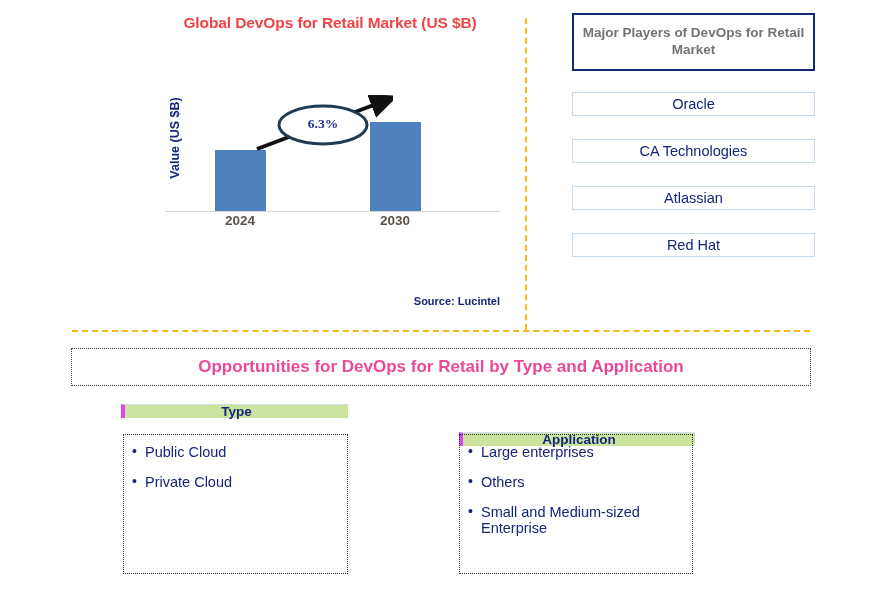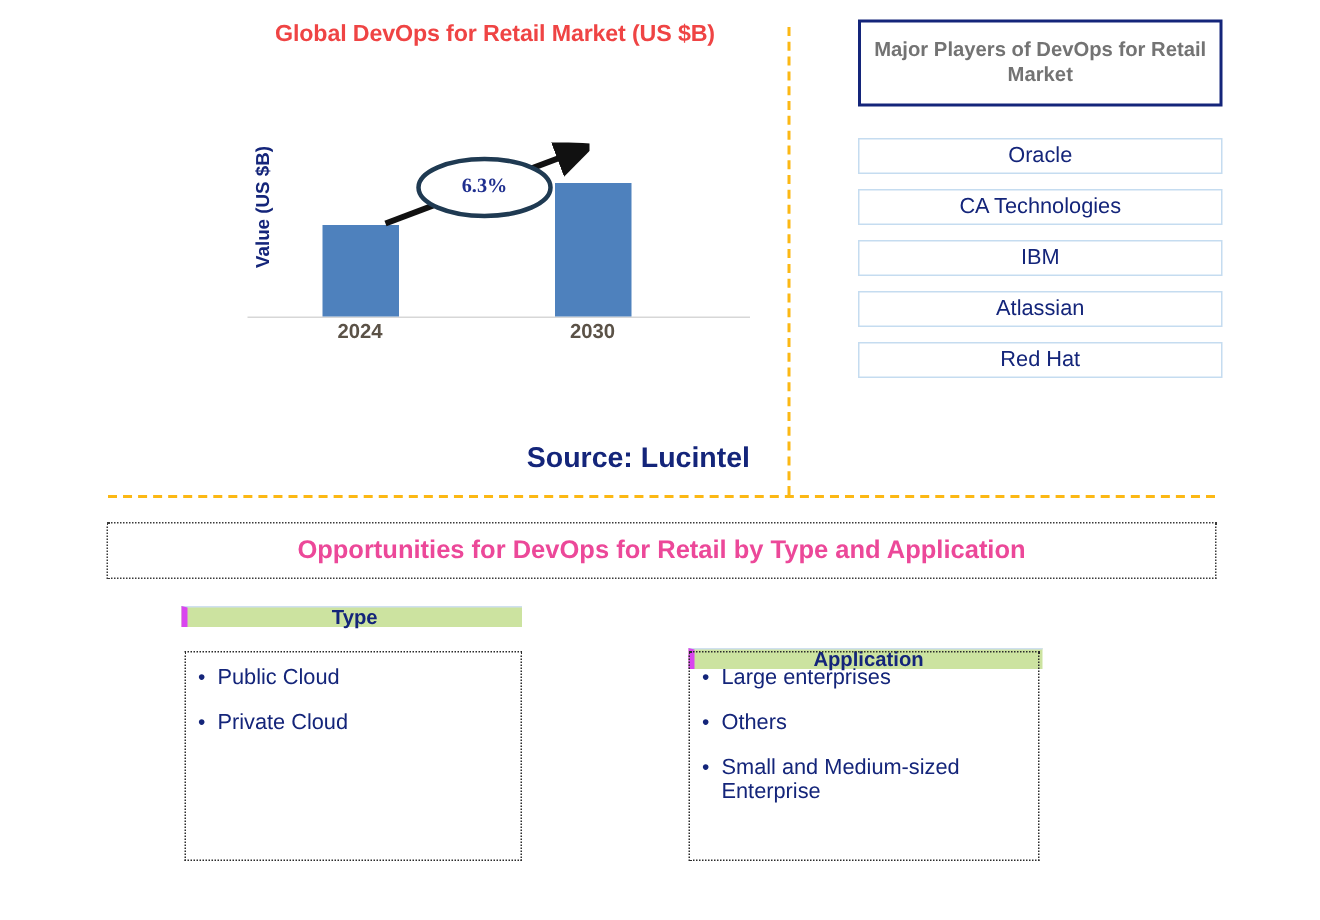--- a/index.html
+++ b/index.html
@@ -133,7 +133,7 @@
     box-sizing: border-box;
     width: 243px;
     height: 24px;
-    margin-bottom: 10px;
+    margin-bottom: 23px;
     border: 1px solid #c5dcf0;
     display: flex;
     align-items: center;

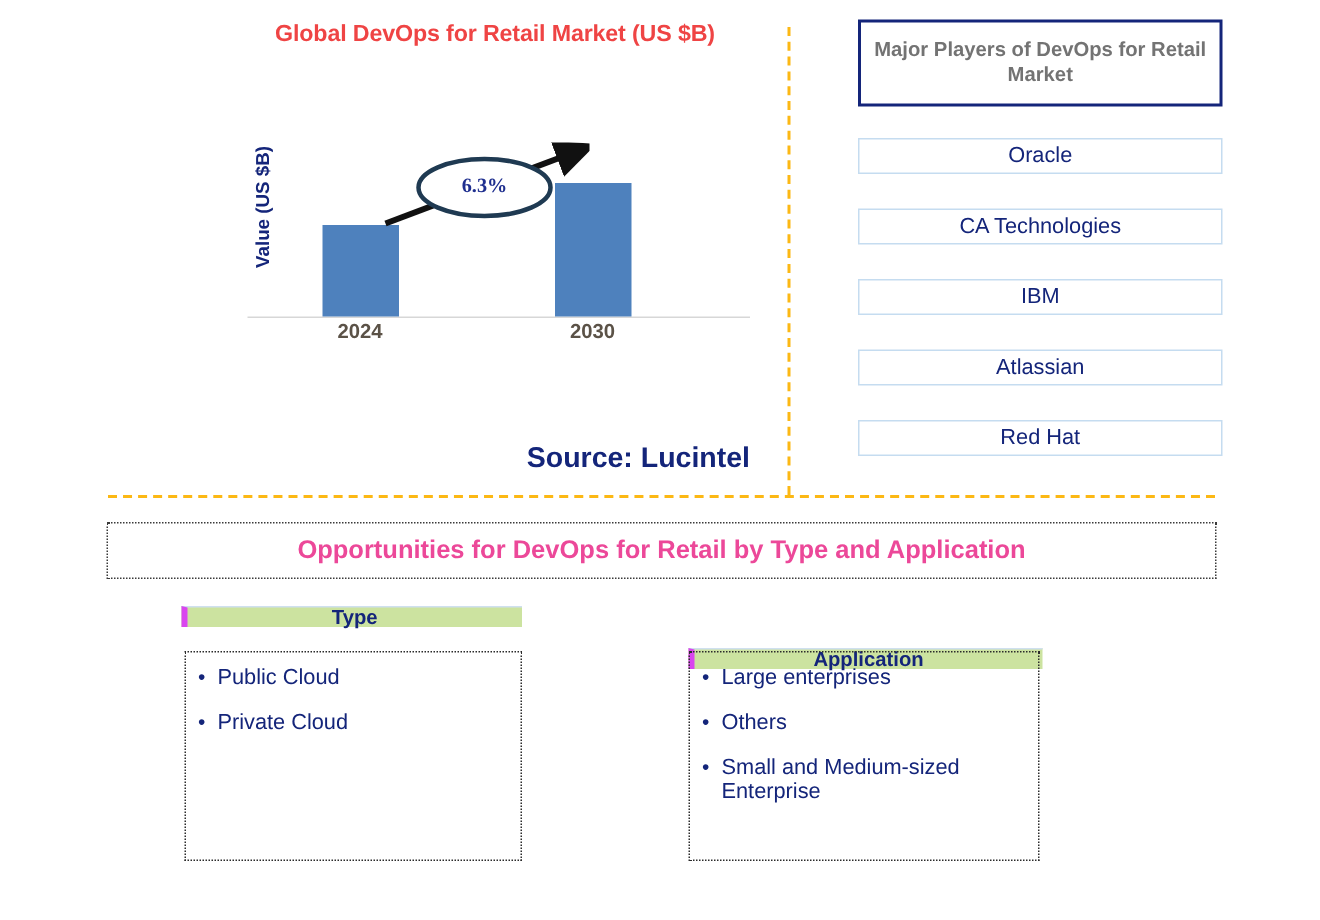--- a/index.html
+++ b/index.html
@@ -245,7 +245,6 @@
 <div id="players-list">
   <div class="player-box">Oracle</div>
   <div class="player-box">CA Technologies</div>
-  <div class="player-box">IBM</div>
   <div class="player-box">Atlassian</div>
   <div class="player-box">Red Hat</div>
 </div>

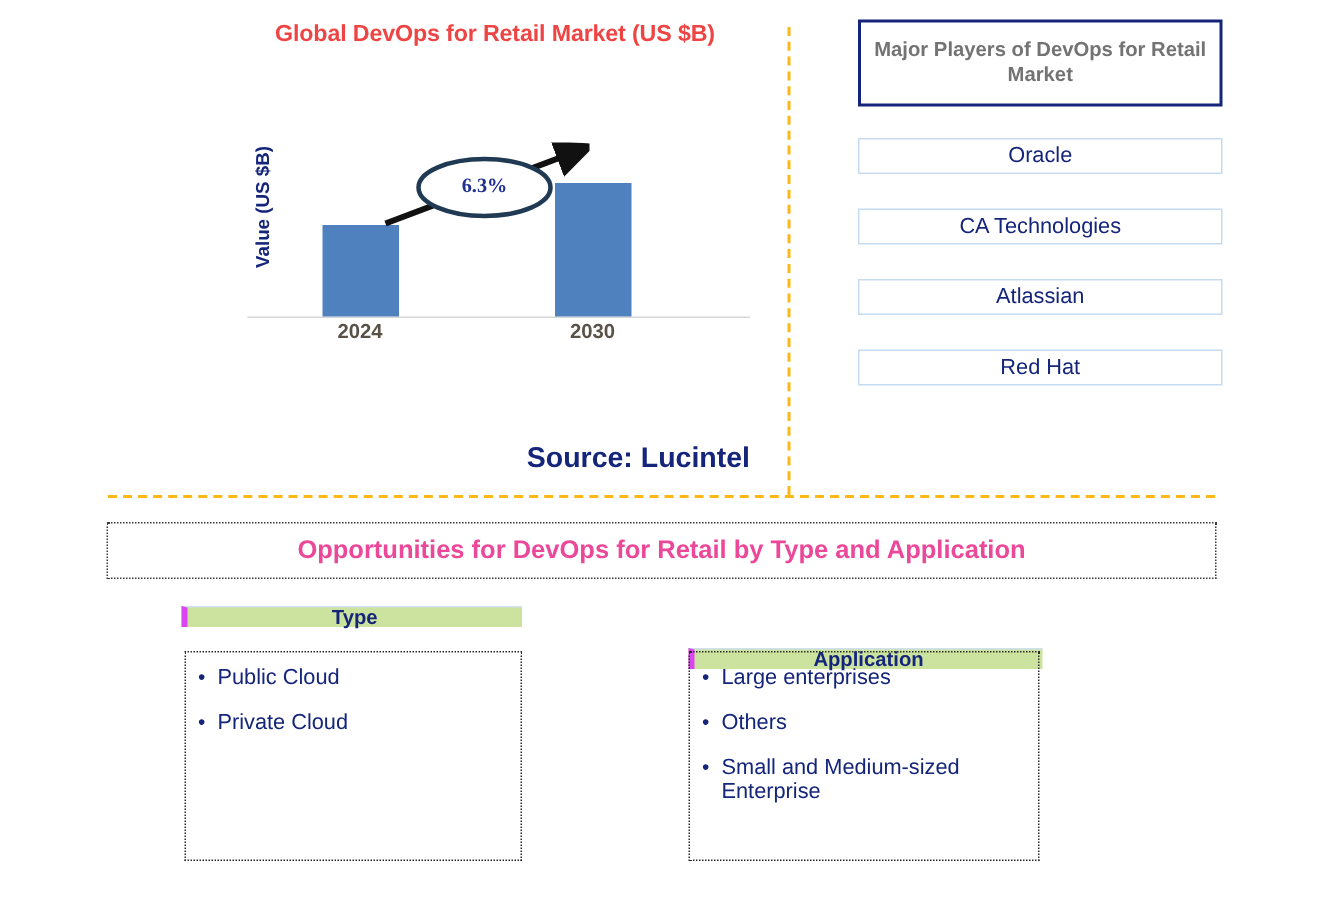--- a/index.html
+++ b/index.html
@@ -91,7 +91,7 @@
   #source-note {
     left: 300px; top: 295px; width: 200px;
     text-align: right;
-    font-size: 19px;
+    font-size: 11px;
     font-weight: bold;
     color: #14257a;
   }

